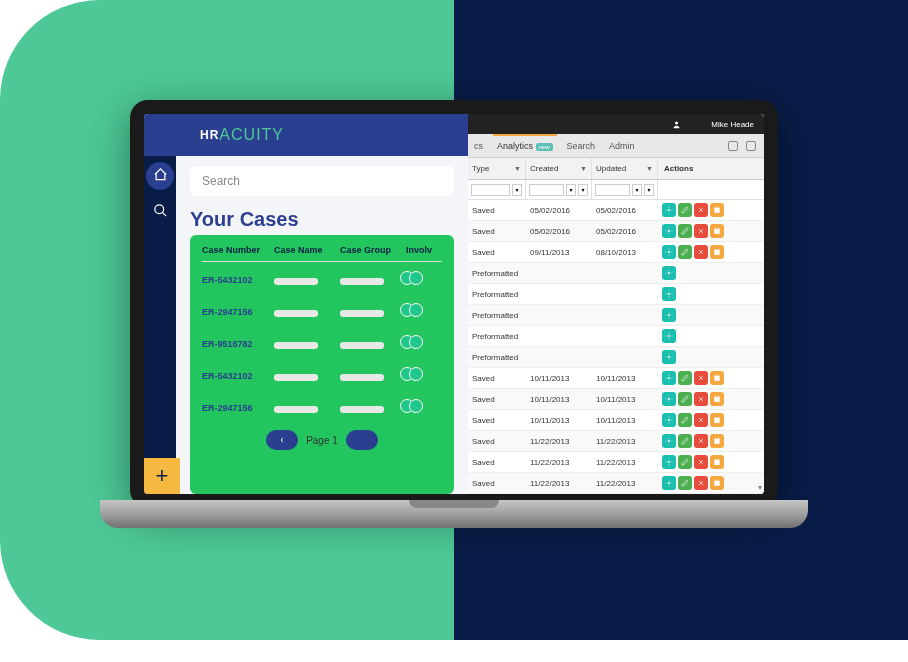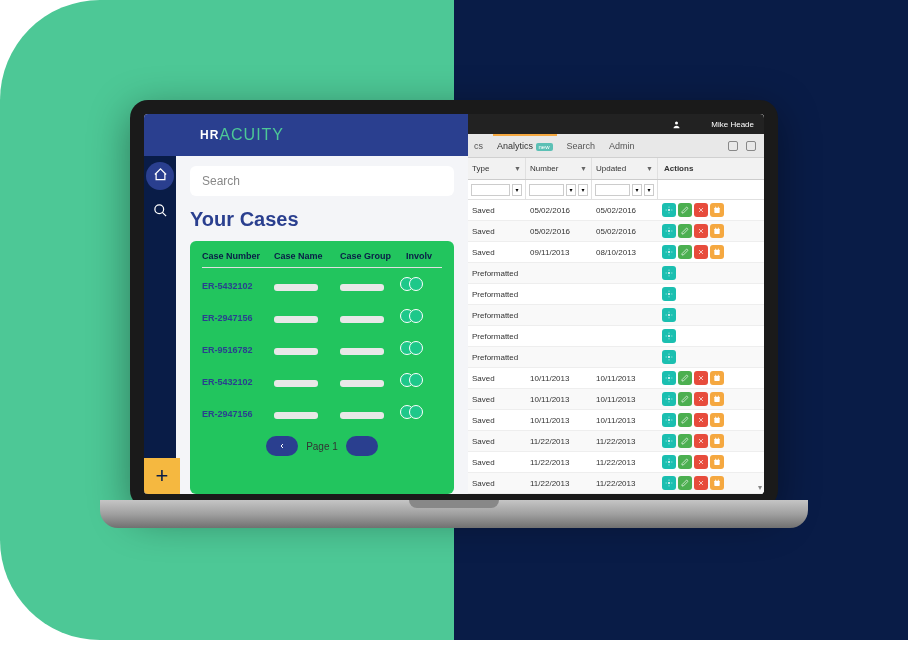--- a/index.html
+++ b/index.html
@@ -202,7 +202,7 @@
             <span class="gh-arrow">▼</span>
           </div>
     <div class="gh col-created">
-            <span>Number</span>
+            <span>Created</span>
             <span class="gh-arrow">▼</span>
           </div>
     <div class="gh col-updated">

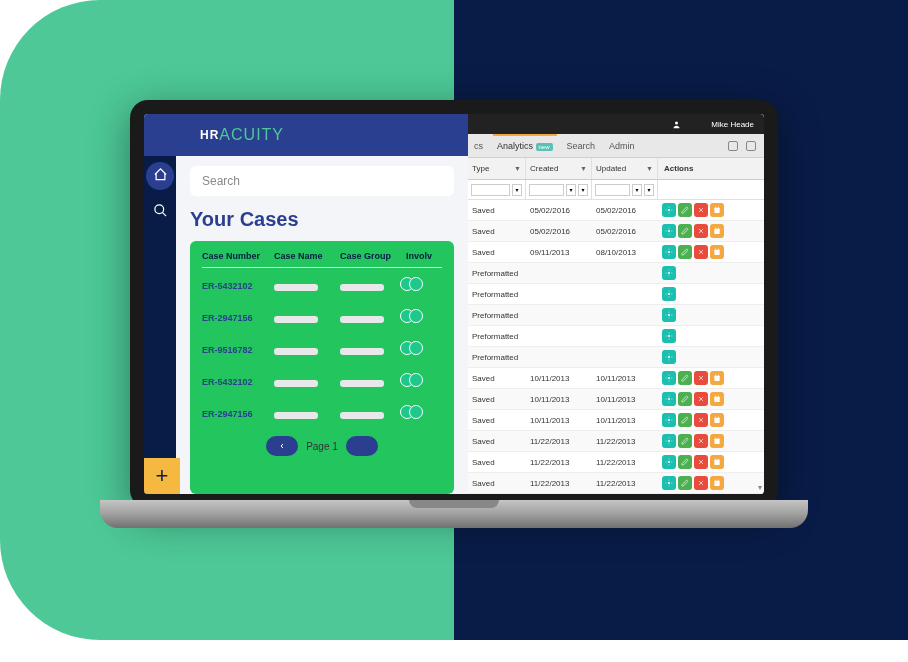--- a/index.html
+++ b/index.html
@@ -20,7 +20,7 @@
 .rail-icon svg { width: 15px; height: 15px; }
 .content { flex: 1; padding: 10px 14px 0 14px; display: flex; flex-direction: column; }
 .search-box { background: #fff; border-radius: 6px; padding: 8px 12px; font-size: 12px; color: #888; margin-bottom: 12px; }
-.cases-title { color: #2a3f8f; font-size: 20px; font-weight: 700; margin-bottom: 10px; }
+.cases-title { color: #2a3f8f; font-size: 20px; font-weight: 700; margin-bottom: 4px; }
 .case-card { background: #22c55e; border-radius: 6px; padding: 10px 12px 0 12px; flex: 1; display: flex; flex-direction: column; }
 .case-headers { display: flex; gap: 10px; font-size: 9px; color: #091c47; font-weight: 600; border-bottom: 1px solid #e0e0e0; padding-bottom: 6px; }
 .ch1 { width: 62px; }

